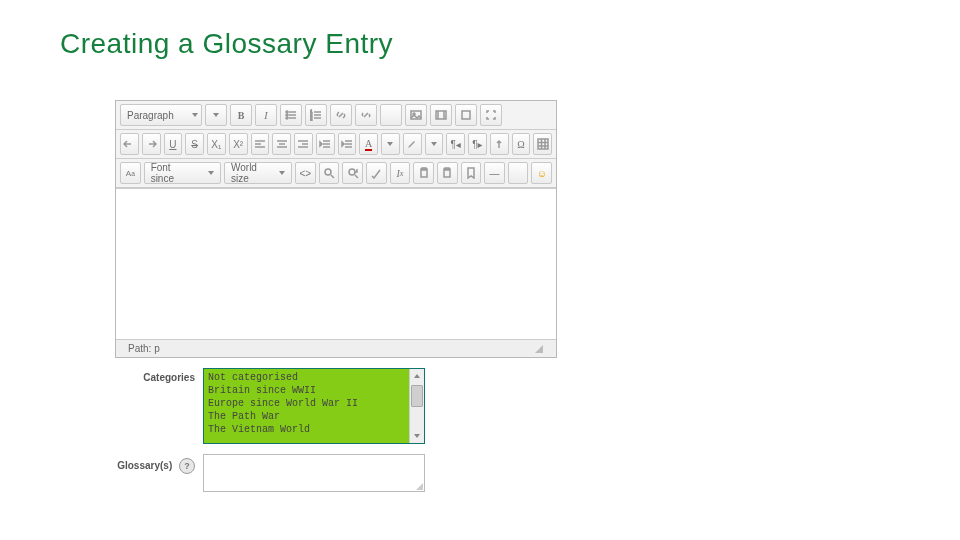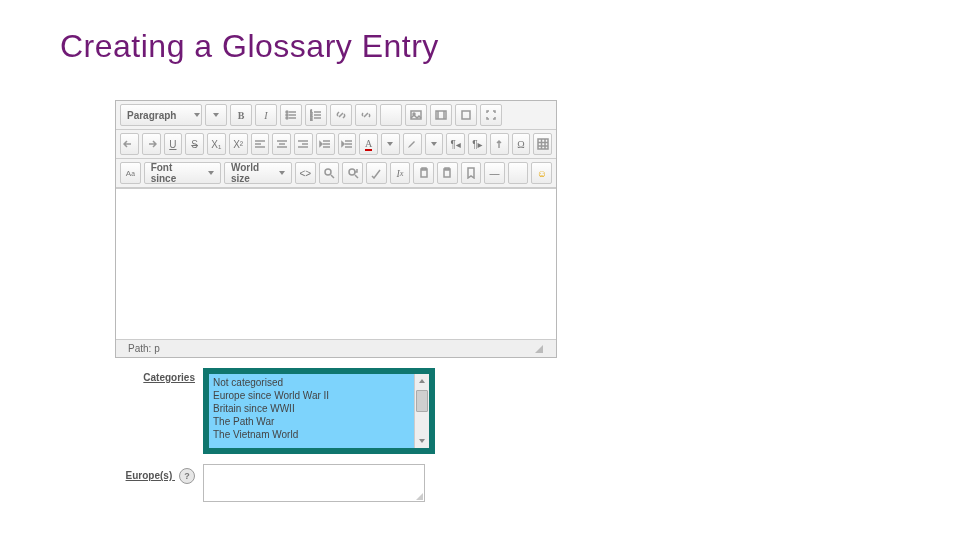--- a/index.html
+++ b/index.html
@@ -3,7 +3,7 @@
 <meta charset="utf-8">
 <style>
 html,body{margin:0;padding:0;width:960px;height:540px;background:#fff;font-family:"Helvetica Neue",Arial,sans-serif;color:#333;}
-.slide-title{position:absolute;left:60px;top:28px;font-size:32px;font-weight:400;color:#701a75;letter-spacing:.5px;}
+.slide-title{position:absolute;left:60px;top:28px;font-size:28px;font-weight:400;color:#15803d;letter-spacing:.5px;}
 .form-area{position:absolute;left:115px;top:100px;width:530px;font-size:11px;}
 .form-row{display:flex;margin-bottom:10px;}
 .form-label{width:80px;text-align:right;padding-right:8px;color:#a63232;font-weight:700;font-size:10px;padding-top:4px;}

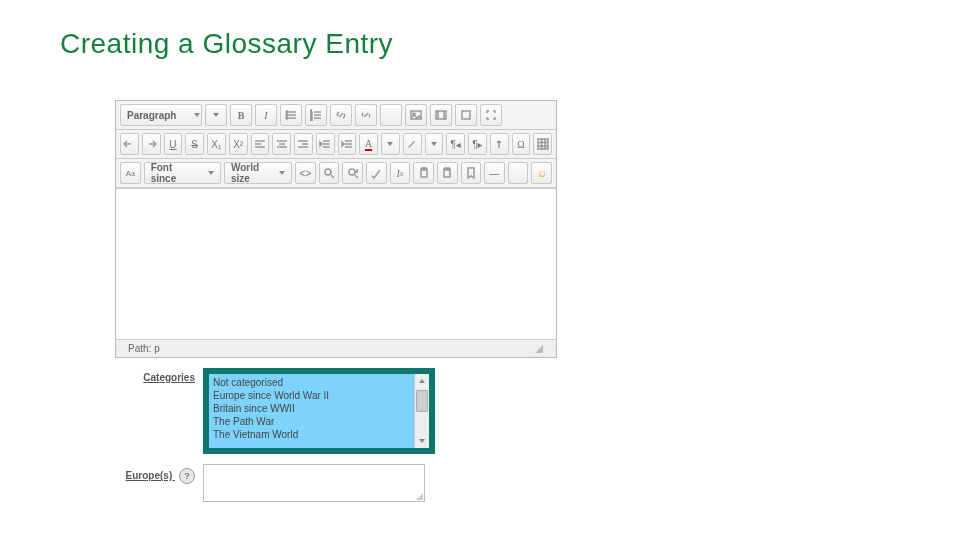--- a/index.html
+++ b/index.html
@@ -16,7 +16,7 @@
 .toolbar{display:flex;flex-wrap:nowrap;gap:3px;padding:3px 4px;border-bottom:1px solid #ccc;}
 .btn{width:20px;height:20px;display:flex;align-items:center;justify-content:center;background:linear-gradient(#fefefe,#ececec);border:1px solid #c8c8c8;border-radius:2px;font-size:10px;color:#777;cursor:pointer;}
 .btn svg{width:12px;height:12px;stroke:#999;fill:none;stroke-width:1.5;}
-.dd{height:20px;display:flex;align-items:center;padding:0 6px;background:linear-gradient(#fefefe,#ececec);border:1px solid #c8c8c8;border-radius:2px;font-size:10px;color:#666;gap:18px;cursor:pointer;font-weight:bold;}
+.dd{height:20px;display:flex;align-items:center;padding:0 6px;background:linear-gradient(#fefefe,#ececec);border:1px solid #c8c8c8;border-radius:2px;font-size:10px;color:#666;gap:18px;cursor:pointer;}
 .tri{width:0;height:0;border-left:3px solid transparent;border-right:3px solid transparent;border-top:4px solid #888;}
 .canvas{background:#fff;height:150px;border-top:1px solid #ccc;border-bottom:1px solid #ccc;}
 .pathbar{background:#efefef;padding:3px 12px;font-size:10px;color:#666;display:flex;justify-content:space-between;align-items:center;}

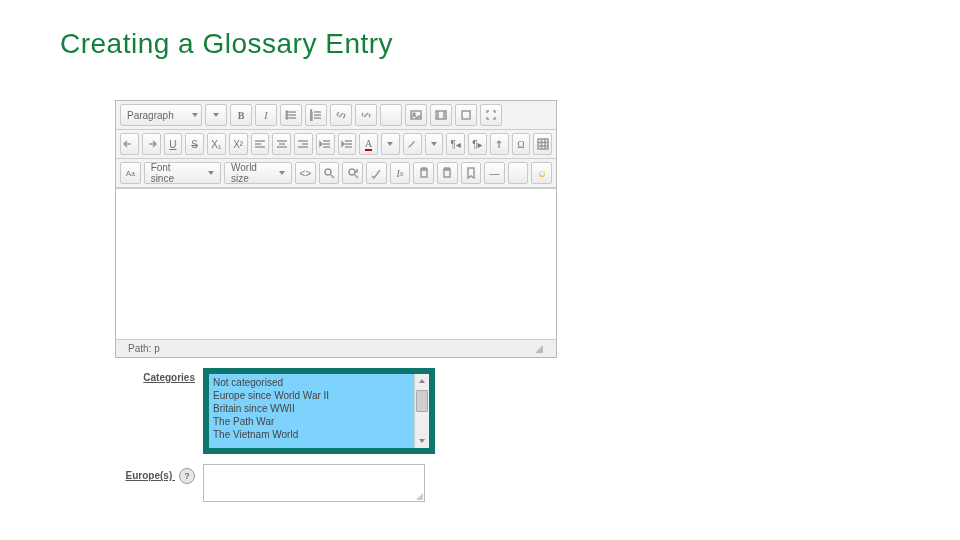--- a/index.html
+++ b/index.html
@@ -7,7 +7,7 @@
 .form-area{position:absolute;left:115px;top:100px;width:530px;font-size:11px;}
 .form-row{display:flex;margin-bottom:10px;}
 .form-label{width:80px;text-align:right;padding-right:8px;color:#a63232;font-weight:700;font-size:10px;padding-top:4px;}
-.form-label.plain{color:#555;text-decoration:underline;}
+.form-label.plain{color:#555;}
 .req{color:#a63232;}
 .concept-input{width:105px;height:18px;border:1px solid #bbb;background:#fff;}
 

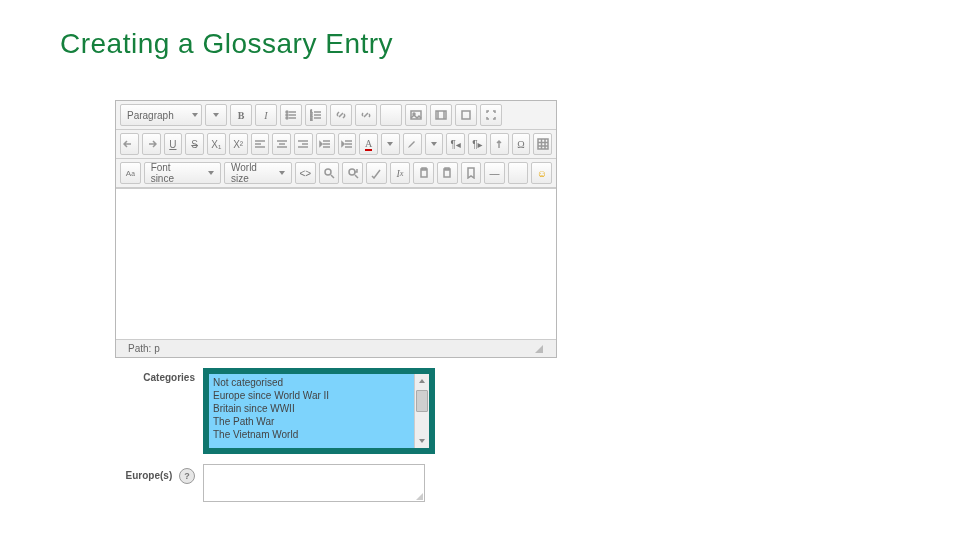--- a/index.html
+++ b/index.html
@@ -24,7 +24,7 @@
 .resize::before{content:"";position:absolute;right:1px;bottom:1px;width:0;height:0;border-right:8px solid #bbb;border-top:8px solid transparent;}
 
 
-.listbox{width:220px;height:74px;border:6px solid #0f766e;background:#7dd3fc;display:flex;}
+.listbox{width:220px;height:74px;border:1px solid #0f766e;background:#84cc16;display:flex;font-family:Liberation Mono, monospace;}
 .list-items{flex:1;padding:2px 4px;font-size:10px;line-height:13px;color:#444;overflow:hidden;}
 .list-items div{white-space:nowrap;}
 .scroll{width:14px;background:#eee;display:flex;flex-direction:column;align-items:center;border-left:1px solid #ccc;}

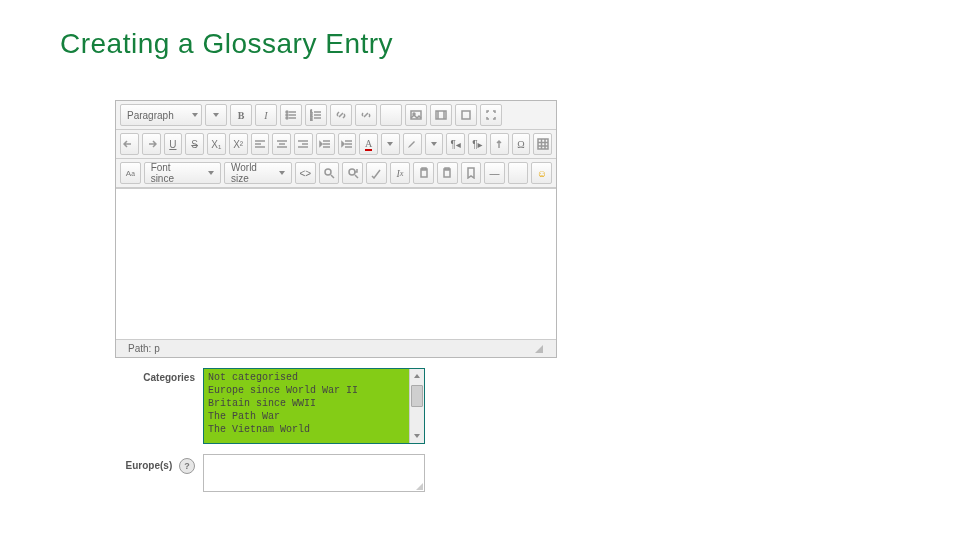--- a/index.html
+++ b/index.html
@@ -269,8 +269,8 @@
     <div class="listbox">
       <div class="list-items">
         <div>Not categorised</div>
+        <div>Britain since WWII</div>
         <div>Europe since World War II</div>
-        <div>Britain since WWII</div>
         <div>The Path War</div>
         <div>The Vietnam World</div>
       </div>

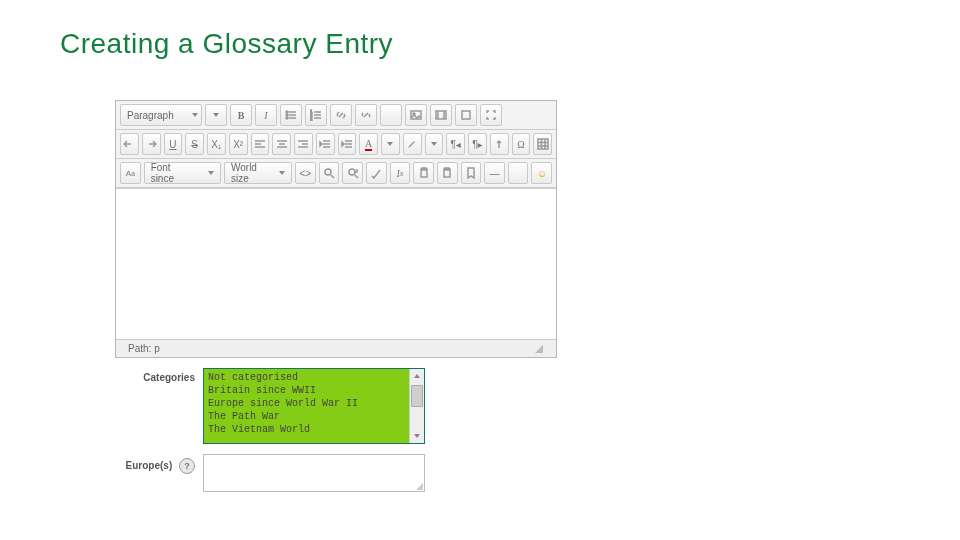--- a/index.html
+++ b/index.html
@@ -289,7 +289,7 @@
 
   <div class="form-row">
     <div class="form-label plain">
-      <span>Europe(s)</span>
+      <span>Glossary(s)</span>
       <span class="help">?</span>
     </div>
     <div class="keywords"></div>

